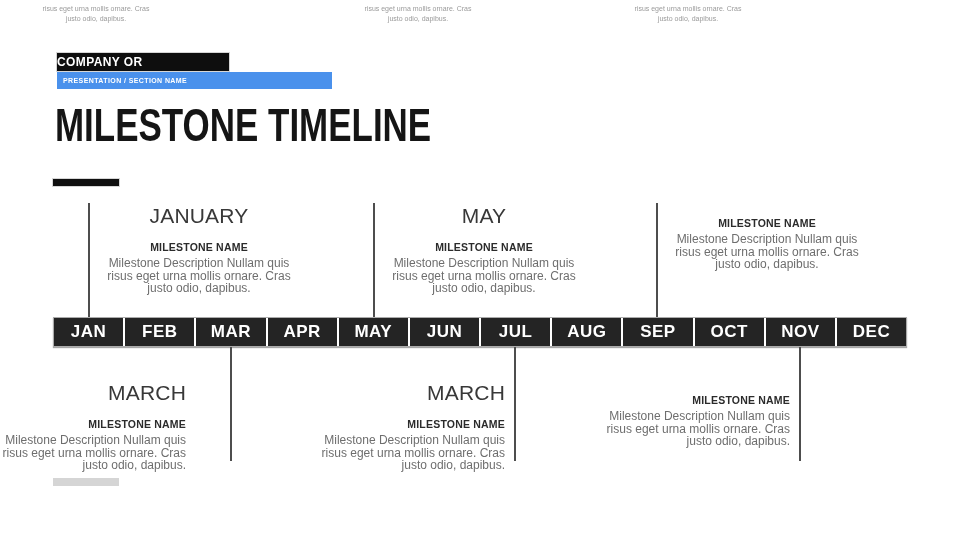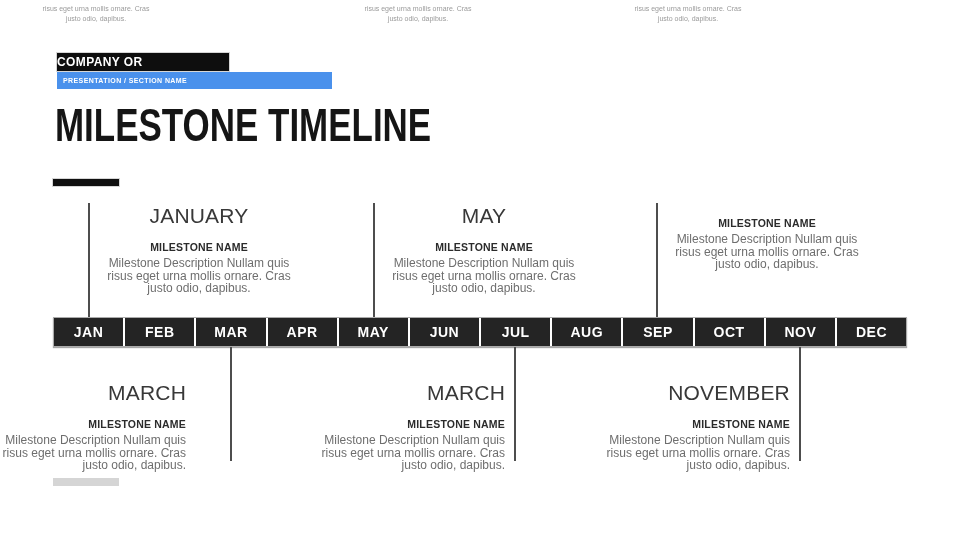--- a/index.html
+++ b/index.html
@@ -33,7 +33,7 @@
   .month-bar{position:absolute;left:53px;top:317px;width:854px;height:30px;
     display:flex;gap:2px;background:#fff;border:1px solid #ABABAB;
     box-sizing:border-box;box-shadow:0 1px 1px rgba(0,0,0,.35);}
-  .mcell{flex:1;background:var(--cell);color:#fff;font-size:14px;font-weight:bold;
+  .mcell{flex:1;background:var(--cell);color:#fff;font-size:17px;font-weight:bold;
     letter-spacing:.5px;display:flex;align-items:center;justify-content:center;}
   
   .connector{position:absolute;width:2px;background:var(--line);}

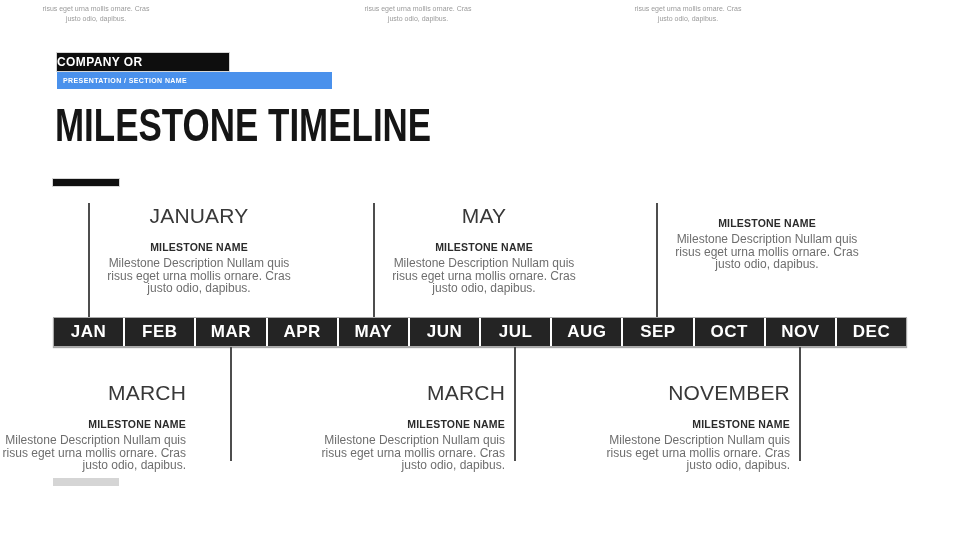--- a/index.html
+++ b/index.html
@@ -137,7 +137,6 @@
     </div>
   </div>
   <div class="ms bottom" style="right:170px;top:381px">
-    <div class="ms-month">NOVEMBER</div>
     <div class="ms-name">MILESTONE NAME</div>
     <div class="ms-desc">
       <div>Milestone Description Nullam quis</div>

